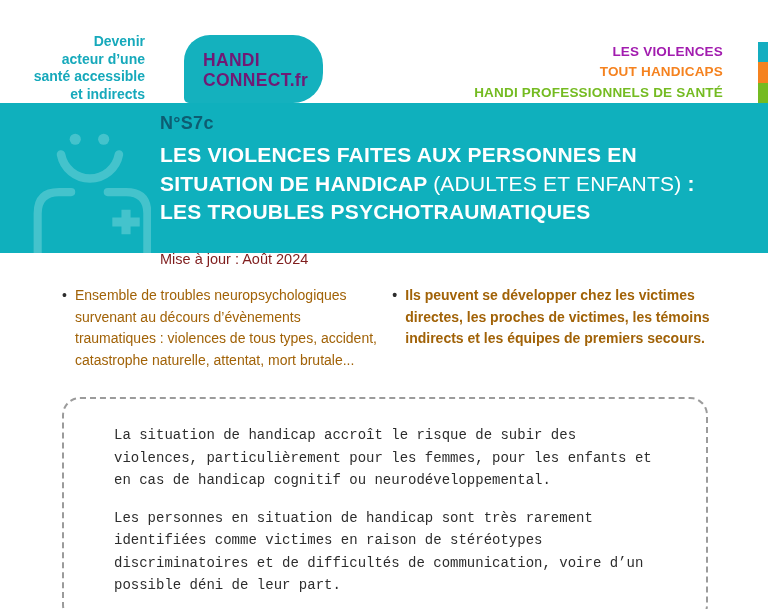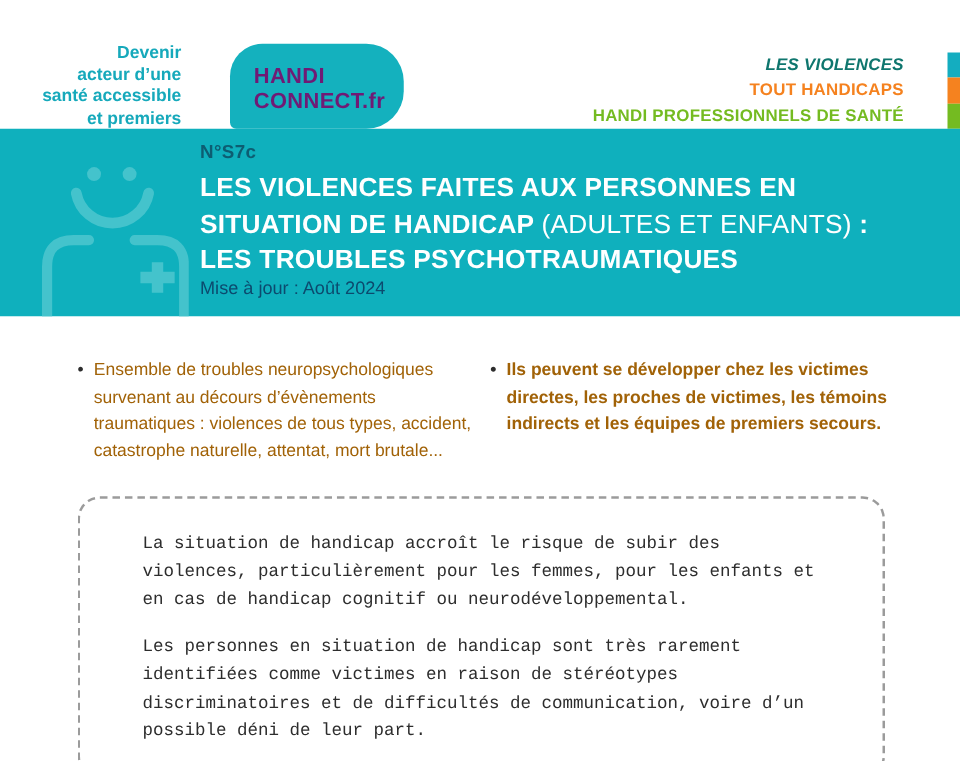--- a/index.html
+++ b/index.html
@@ -17,7 +17,7 @@
   .header-spacer { flex:1; }
   .topics { padding-top:21px; text-align:right; font-weight:bold;
             font-size:13.5px; line-height:20.5px; letter-spacing:.2px; }
-  .topic-0 { color:#0f766e;font-style:italic; }
+  .topic-0 { color:#a21caf; }
   .topic-1 { color:#f5821f; }
   .topic-2 { color:#74bb21; }
   .topic-bar { width:10px; margin:22px 0 0 5px; display:flex; flex-direction:column; }

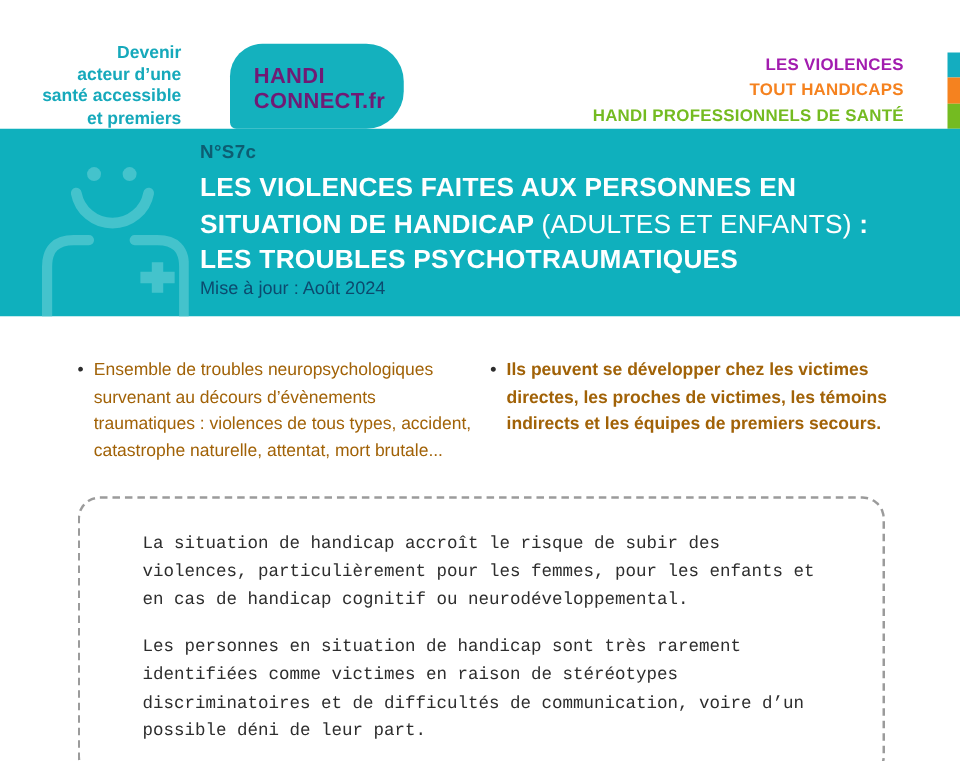--- a/index.html
+++ b/index.html
@@ -58,7 +58,7 @@
     <div>Devenir</div>
     <div>acteur d’une</div>
     <div>santé accessible</div>
-    <div>et premiers</div>
+    <div>et indirects</div>
   </div>
   <div class="logo-bubble">
     <div>HANDI</div>

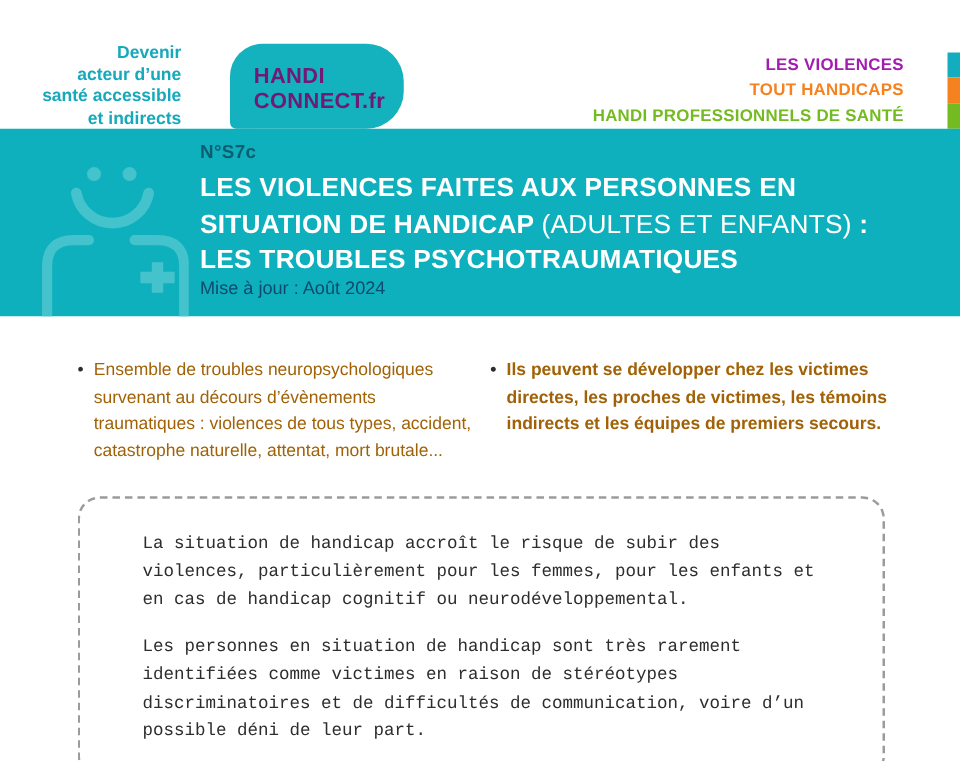--- a/index.html
+++ b/index.html
@@ -28,7 +28,7 @@
   .banner { position:relative; height:150px; background:#0fb0bd; }
   .doctor-icon { position:absolute; left:33px; top:18px; }
   .banner-content { margin-left:160px; padding-top:10px; }
-  .sheet-number { color:#0d5d72; font-size:15px; font-weight:600; letter-spacing:.3px; }
+  .sheet-number { color:#0d5d72; font-size:18px; font-weight:600; letter-spacing:.3px; }
   .banner-title { margin-top:7px; color:#ffffff; font-size:21px; line-height:28.5px;
                   font-weight:800; letter-spacing:.2px; }
   .banner-title .light { font-weight:400; }

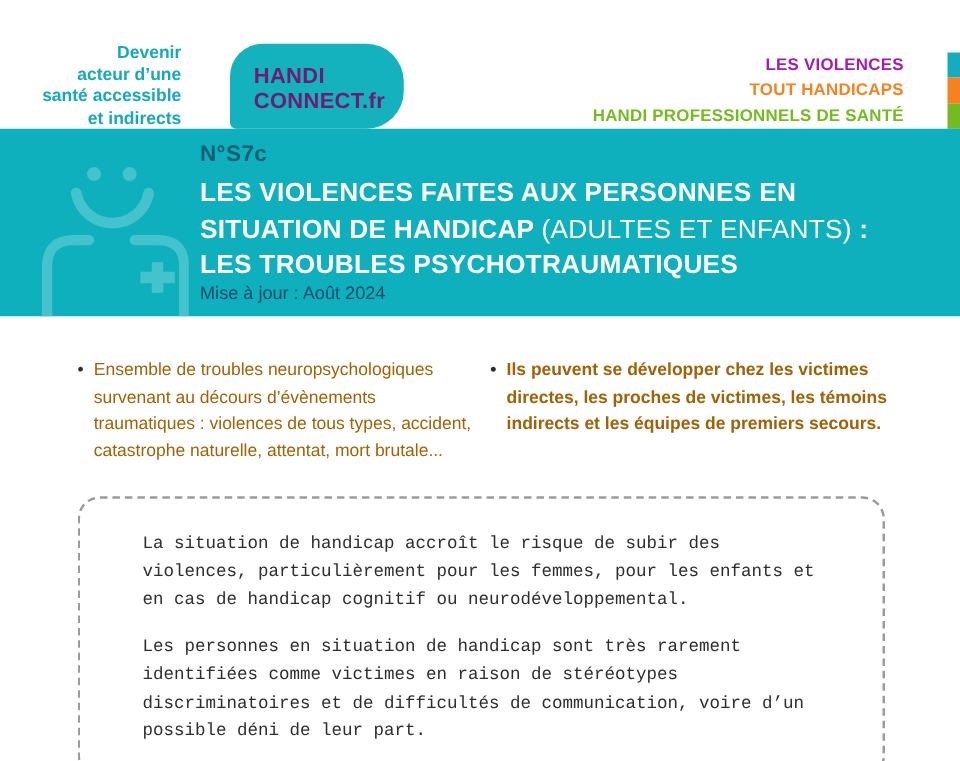--- a/index.html
+++ b/index.html
@@ -32,7 +32,7 @@
   .banner-title { margin-top:7px; color:#ffffff; font-size:21px; line-height:28.5px;
                   font-weight:800; letter-spacing:.2px; }
   .banner-title .light { font-weight:400; }
-  .updated { margin-top:0; color:#0c4a6e; font-size:14.5px; font-weight:500; }
+  .updated { margin-top:24px; color:#7f1d1d; font-size:14.5px; font-weight:500; }
 
   
   .main { padding:16px 40px 0 62px; }

